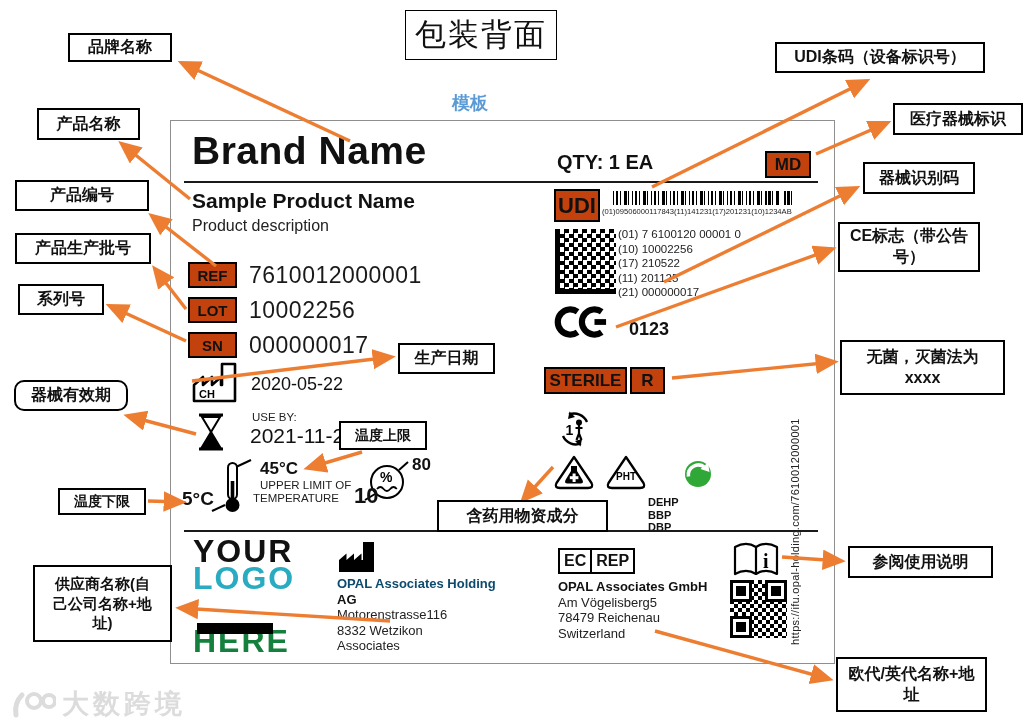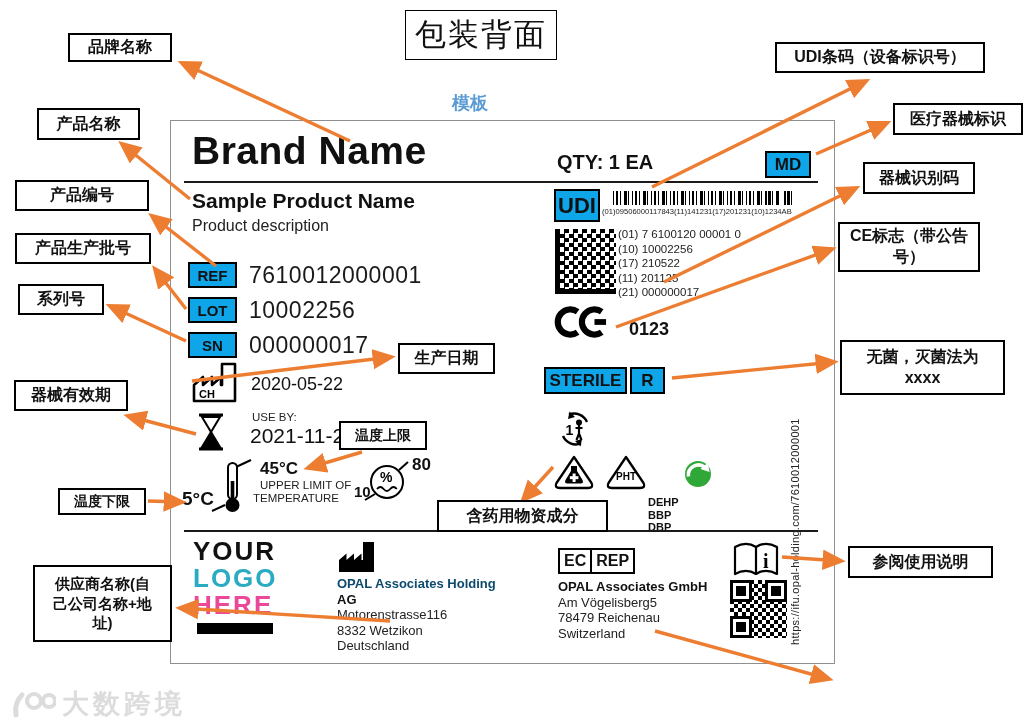--- a/index.html
+++ b/index.html
@@ -16,7 +16,7 @@
          border:1.6px solid #8f8f8f;background:#fff;z-index:1;}
   .rule{position:absolute;background:#1a1a1a;height:2.2px;}
   .bx{position:absolute;box-sizing:border-box;border:2px solid #000;display:flex;
-      align-items:center;justify-content:center;font-weight:bold;background:#0ea5e9;}
+      align-items:center;justify-content:center;font-weight:bold;background:#c2410c;}
   .val{position:absolute;font-size:23px;letter-spacing:.5px;color:#1a1a1a;}
   .tiny{position:absolute;font-size:11.5px;color:#222;}
   .barcode{position:absolute;background:

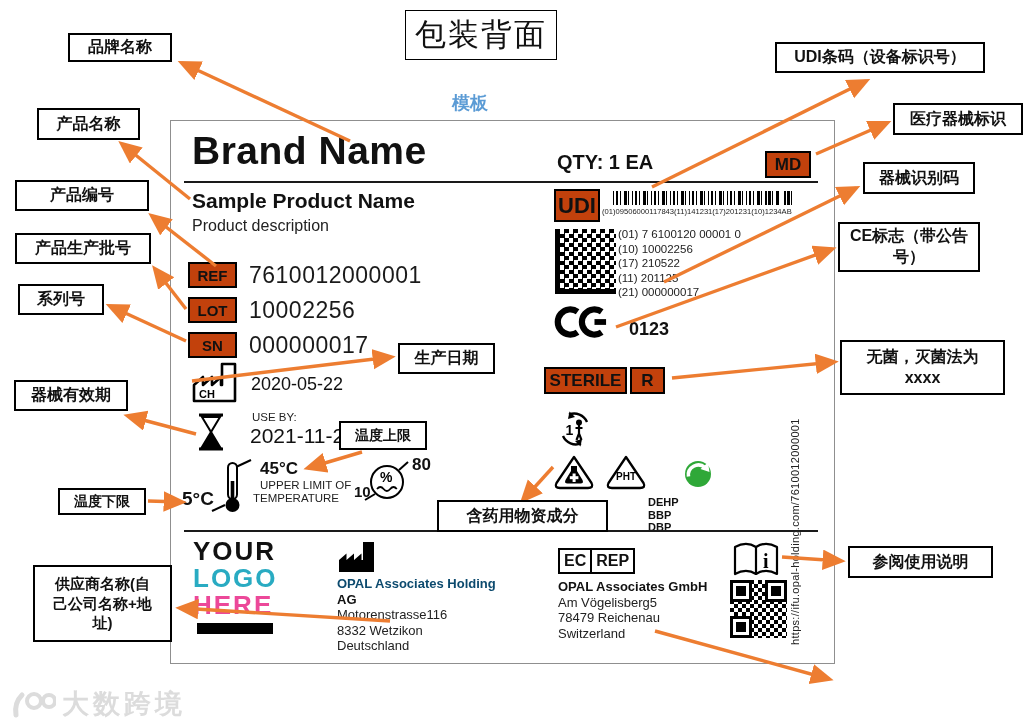--- a/index.html
+++ b/index.html
@@ -245,7 +245,7 @@
   <div class="co" style="left:15px;top:233px;width:136px;height:31px;">产品生产批号</div>
   <div class="co" style="left:15px;top:180px;width:134px;height:31px;">产品编号</div>
   <div class="co" style="left:18px;top:284px;width:86px;height:31px;">系列号</div>
-  <div class="co" style="left:14px;top:380px;width:114px;height:31px;">器械有效期</div>
+  <div class="co" style="left:14px;top:380px;width:114px;height:31px;border-radius:10px;">器械有效期</div>
   <div class="co sm" style="left:58px;top:488px;width:88px;height:27px;">温度下限</div>
   <div class="co sm" style="left:33px;top:565px;width:139px;height:77px;font-size:15px;padding:14px 14px;">供应商名称(自己公司名称+地址)</div>
   <div class="co" style="left:398px;top:343px;width:97px;height:31px;">生产日期</div>

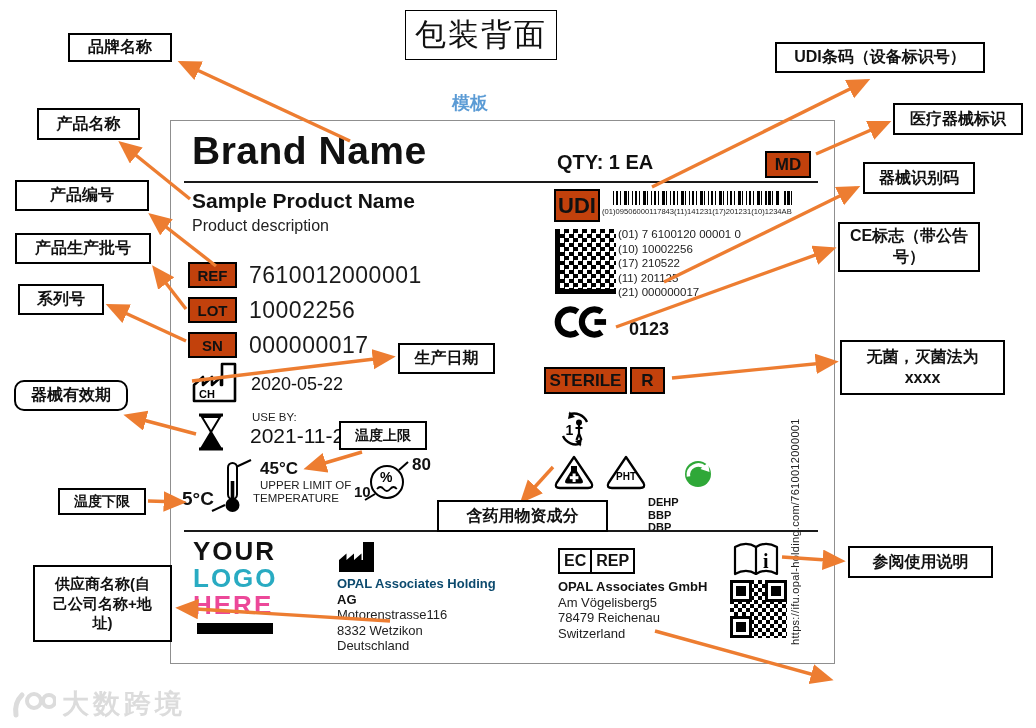--- a/index.html
+++ b/index.html
@@ -103,7 +103,7 @@
       <line x1="24" y1="43" x2="14" y2="49" stroke="#000" stroke-width="2"></line>
     </svg>
     <div class="abs" style="left:241px;top:334px;font-size:17px;font-weight:bold;">80</div>
-    <div class="abs" style="left:183px;top:362px;font-size:15px;font-weight:bold;">10</div>
+    <div class="abs" style="left:183px;top:362px;font-size:22px;font-weight:bold;">10</div>
 
     <div class="bx" style="left:383px;top:68px;width:46px;height:33px;font-size:22px;">
       <span>UDI</span>

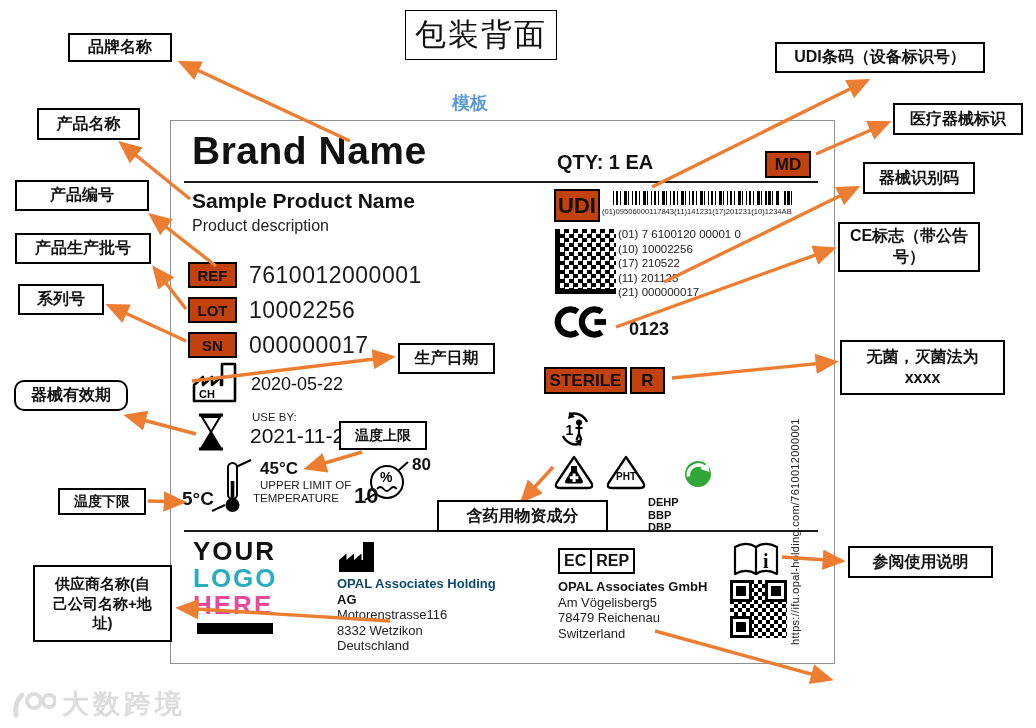--- a/index.html
+++ b/index.html
@@ -170,7 +170,7 @@
 
     <div class="rule" style="left:13px;top:409px;width:634px;"></div>
 
-    <div class="abs" style="left:22px;top:417px;font-size:26px;font-weight:bold;line-height:27px;letter-spacing:2px;">
+    <div class="abs" style="left:22px;top:417px;font-size:32px;font-weight:bold;line-height:27px;letter-spacing:2px;">
       <div style="color:#111;">YOUR</div>
       <div style="color:#29ABC2;">LOGO</div>
       <div style="color:#ec4899;">HERE</div>

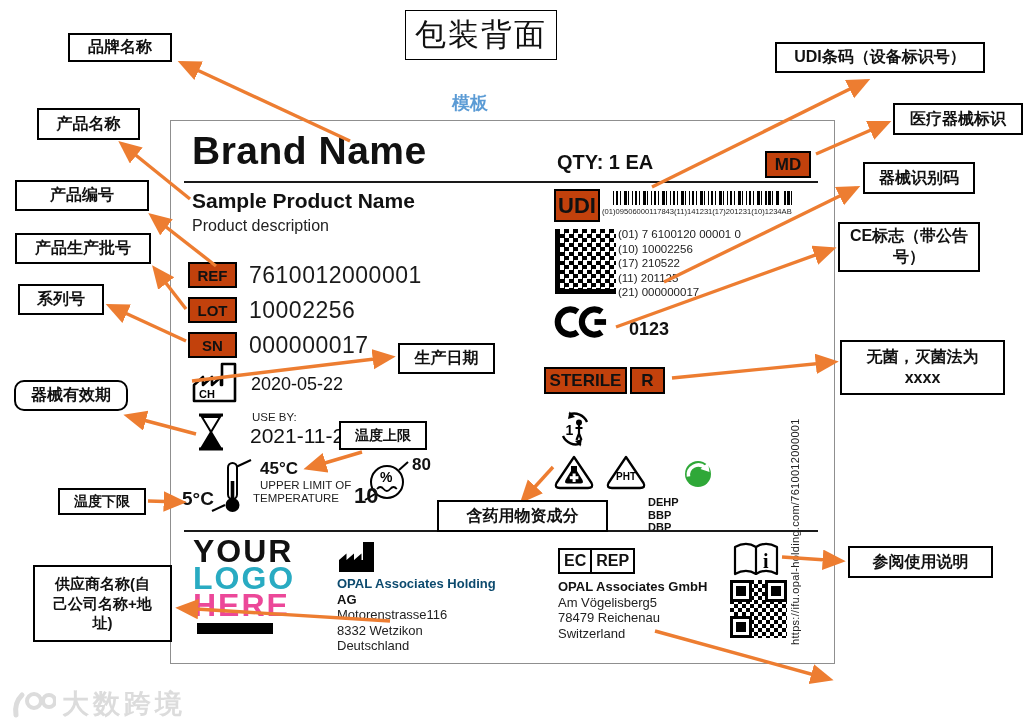--- a/index.html
+++ b/index.html
@@ -173,7 +173,7 @@
     <div class="abs" style="left:22px;top:417px;font-size:32px;font-weight:bold;line-height:27px;letter-spacing:2px;">
       <div style="color:#111;">YOUR</div>
       <div style="color:#29ABC2;">LOGO</div>
-      <div style="color:#ec4899;">HERE</div>
+      <div style="color:#15803d;margin-top:36px;">HERE</div>
     </div>
     <div class="abs" style="left:26px;top:502px;width:76px;height:11px;background:#000;"></div>
 

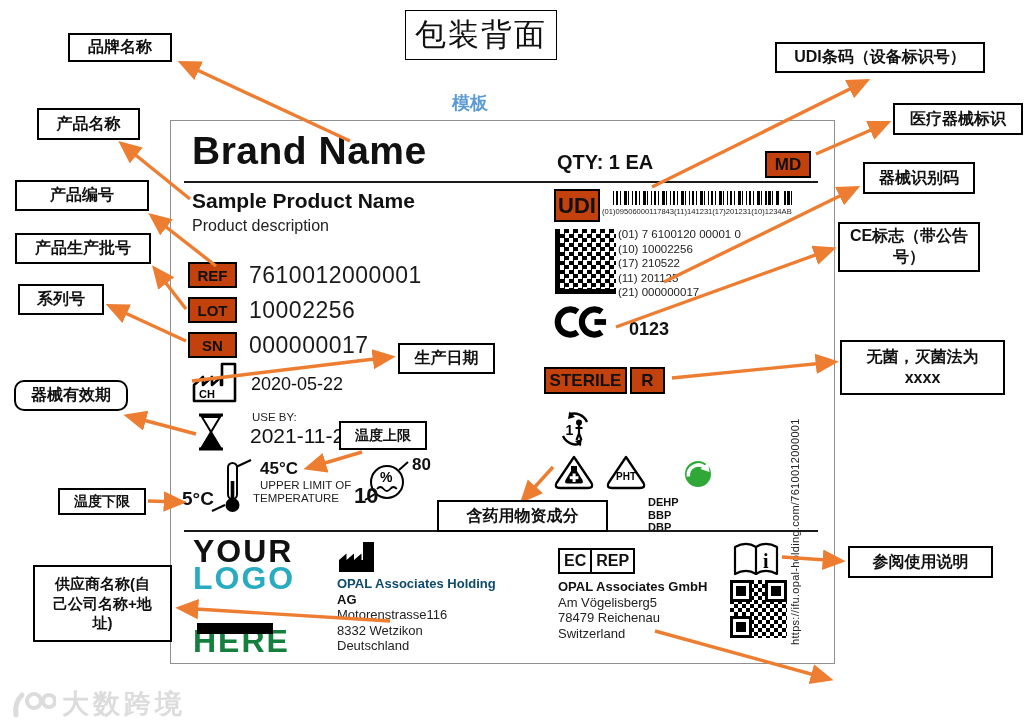--- a/index.html
+++ b/index.html
@@ -185,7 +185,7 @@
       <div style="font-weight:bold;color:#111;">AG</div>
       <div>Motorenstrasse116</div>
       <div>8332 Wetzikon</div>
-      <div>Deutschland</div>
+      <div>Associates</div>
     </div>
 
     <div class="abs" style="left:387px;top:427px;display:flex;border:2.2px solid #000;height:26px;font-weight:bold;font-size:16px;">

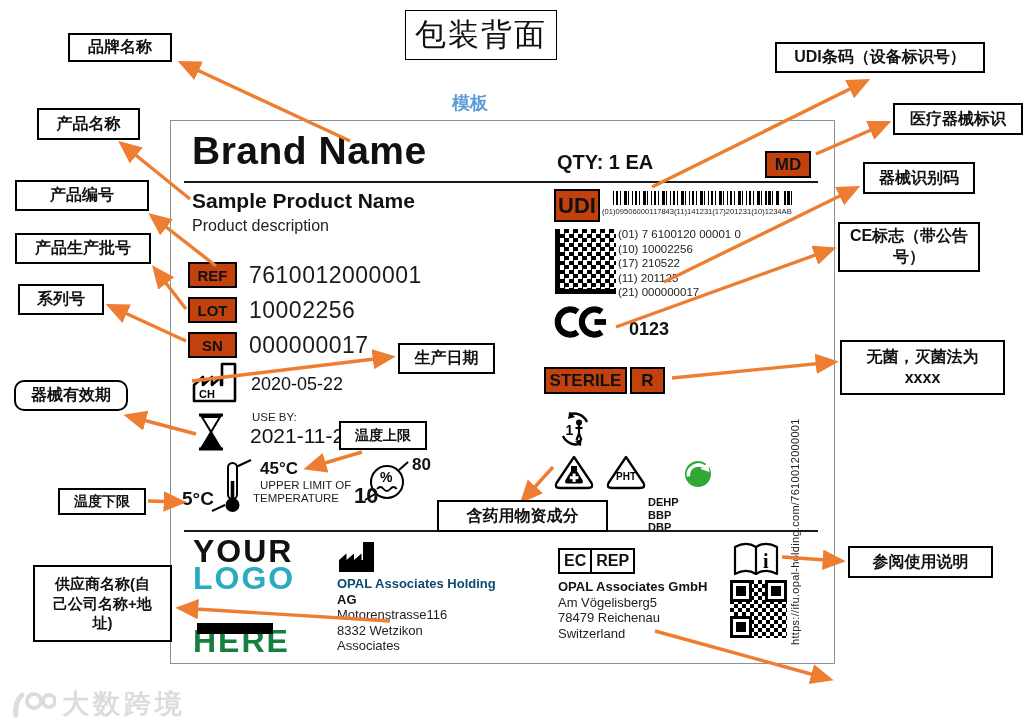--- a/index.html
+++ b/index.html
@@ -257,6 +257,7 @@
   <div class="co" style="left:838px;top:222px;width:142px;height:50px;">CE标志（带公告号）</div>
   <div class="co" style="left:840px;top:340px;width:165px;height:55px;padding:2px 18px;">无菌，灭菌法为xxxx</div>
   <div class="co" style="left:848px;top:546px;width:145px;height:32px;">参阅使用说明</div>
+  <div class="co" style="left:836px;top:657px;width:151px;height:55px;">欧代/英代名称+地址</div>
 
   <div class="wm">
     <svg width="46" height="30" viewBox="0 0 46 30">

